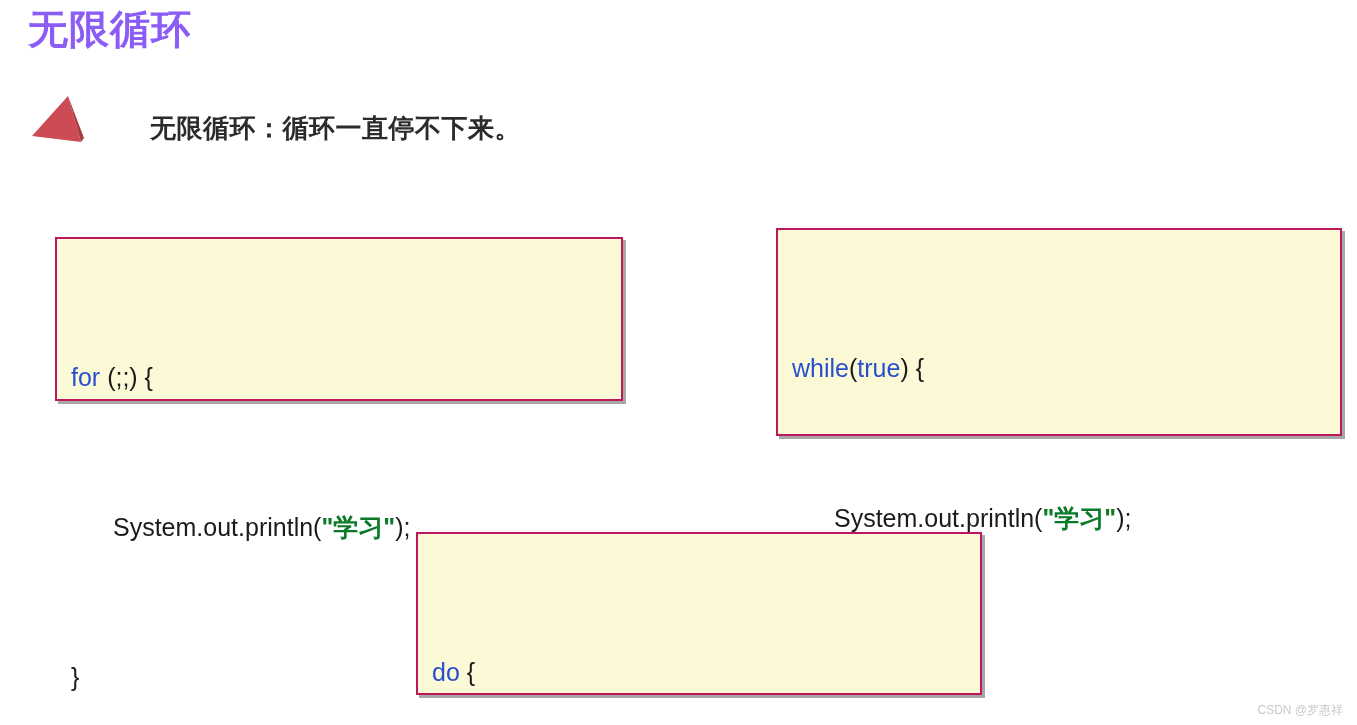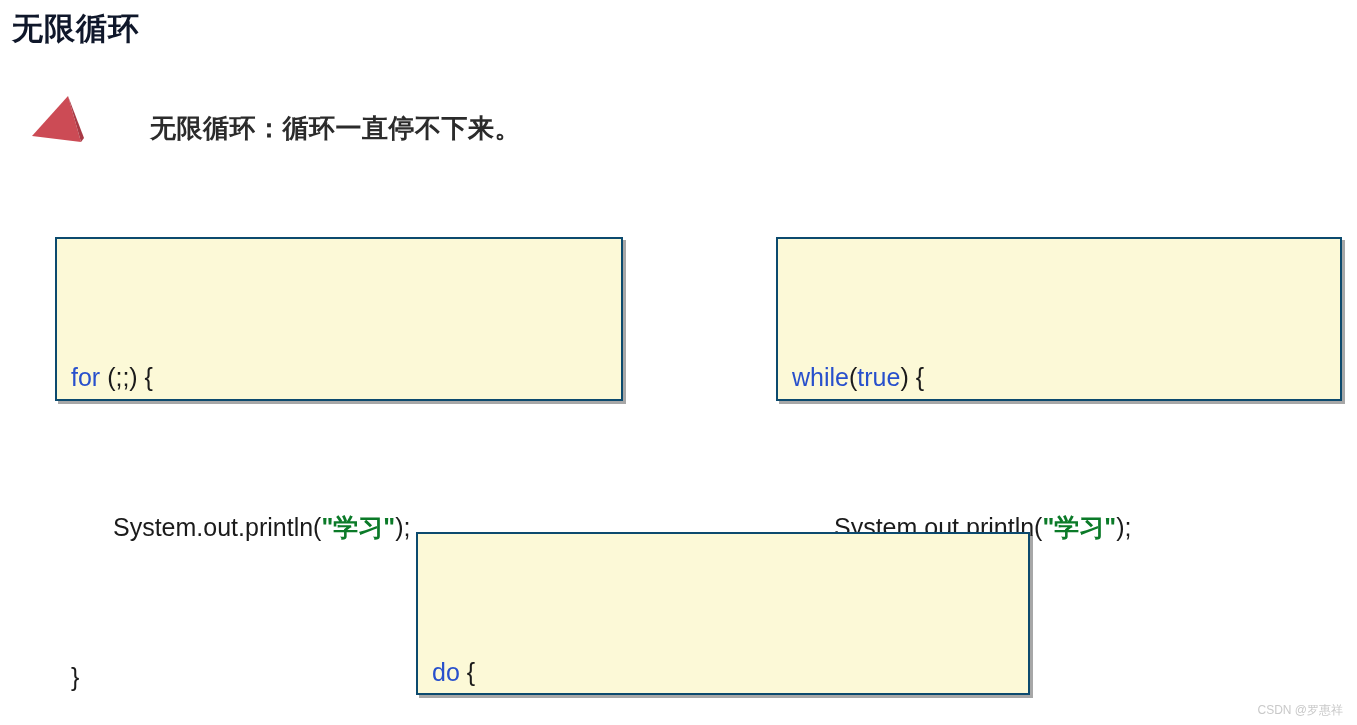--- a/index.html
+++ b/index.html
@@ -19,11 +19,11 @@
   
   .slide-title {
     position: absolute;
-    left: 12px;
+    left: 28px;
     top: 7px;
-    font-size: 31px;
+    font-size: 40px;
     font-weight: bold;
-    color: #0f172a;
+    color: #8b5cf6;
     letter-spacing: 1px;
     line-height: 44px;
     white-space: nowrap;

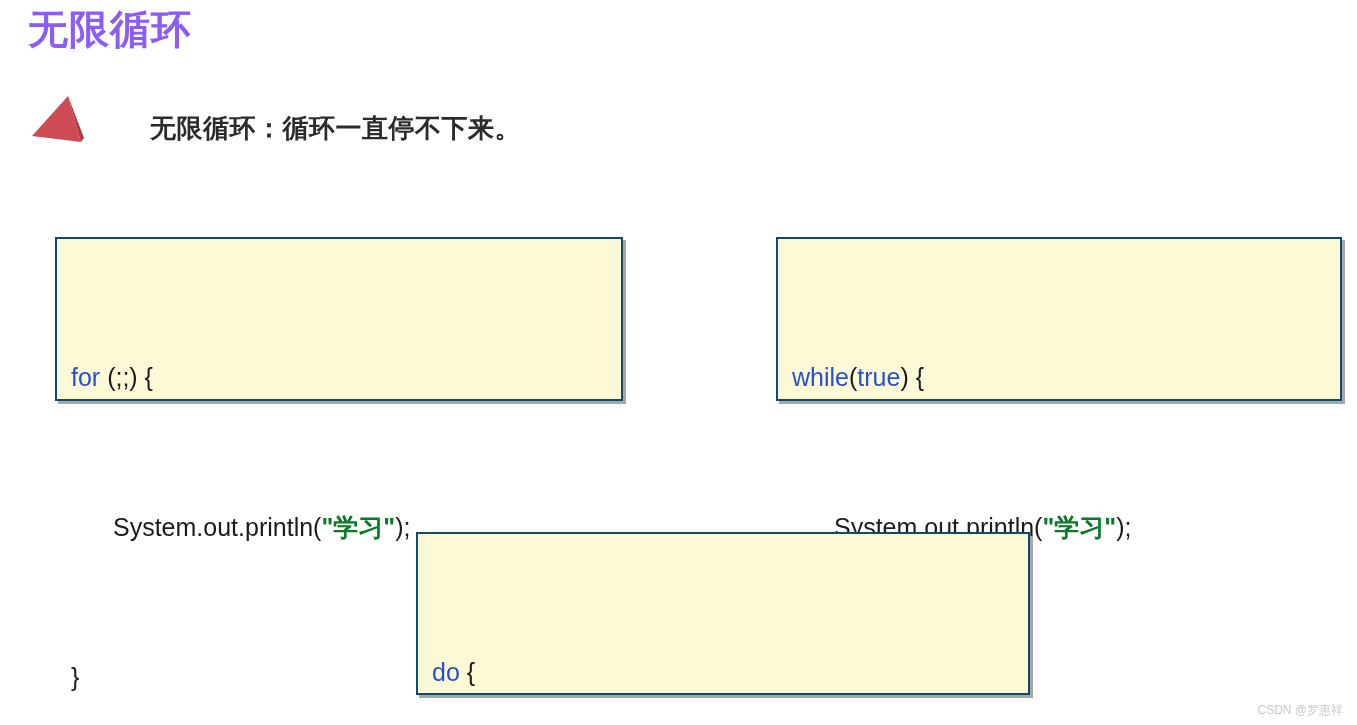--- a/index.html
+++ b/index.html
@@ -58,7 +58,7 @@
   .code-box {
     position: absolute;
     background: #FCF9D7;
-    border: 2px solid #0c4a6e;
+    border: 2px solid #be185d;
     box-sizing: border-box;
     box-shadow: 3px 3px 0 rgba(60,60,60,0.45);
     font-size: 25px;

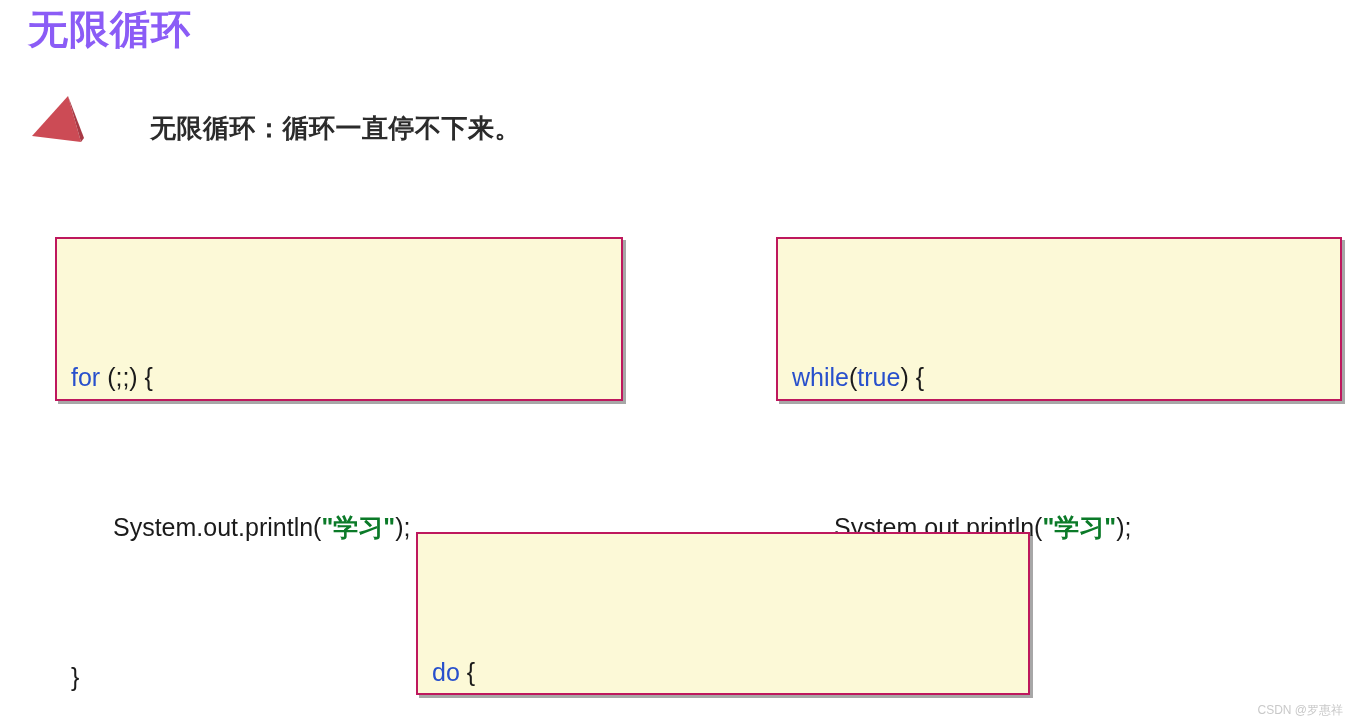--- a/index.html
+++ b/index.html
@@ -68,7 +68,7 @@
     padding: 13px 0 13px 14px;
   }
   #code-box-for   { left: 55px;  top: 237px; width: 568px; height: 164px; }
-  #code-box-while { left: 776px; top: 237px; width: 566px; height: 164px; }
+  #code-box-while { left: 776px; top: 228px; width: 566px; height: 208px; }
   #code-box-dowhile { left: 416px; top: 532px; width: 614px; height: 163px; }
 
   .code-line { display: block; height: 50px; }

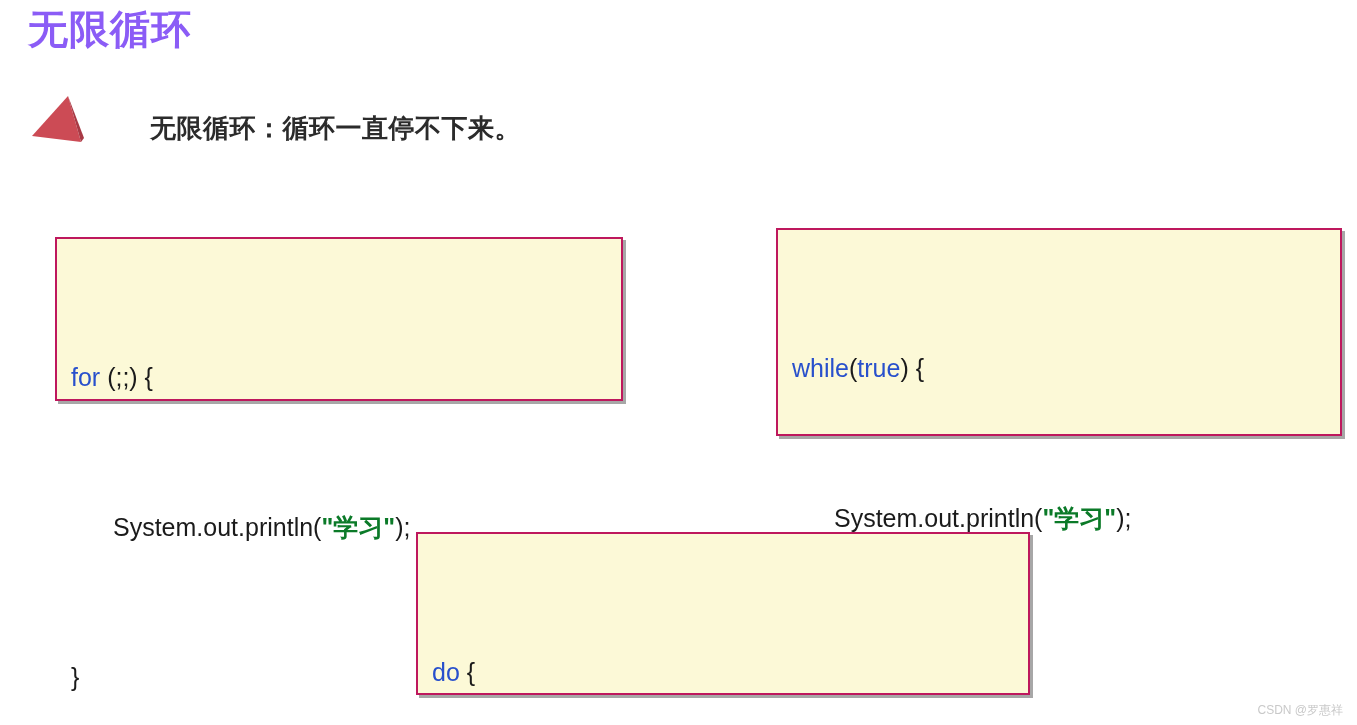--- a/index.html
+++ b/index.html
@@ -69,7 +69,7 @@
   }
   #code-box-for   { left: 55px;  top: 237px; width: 568px; height: 164px; }
   #code-box-while { left: 776px; top: 228px; width: 566px; height: 208px; }
-  #code-box-dowhile { left: 416px; top: 532px; width: 614px; height: 163px; }
+  #code-box-dowhile { left: 416px; top: 532px; width: 566px; height: 163px; }
 
   .code-line { display: block; height: 50px; }
   .kw  { color: #2850CC; }

